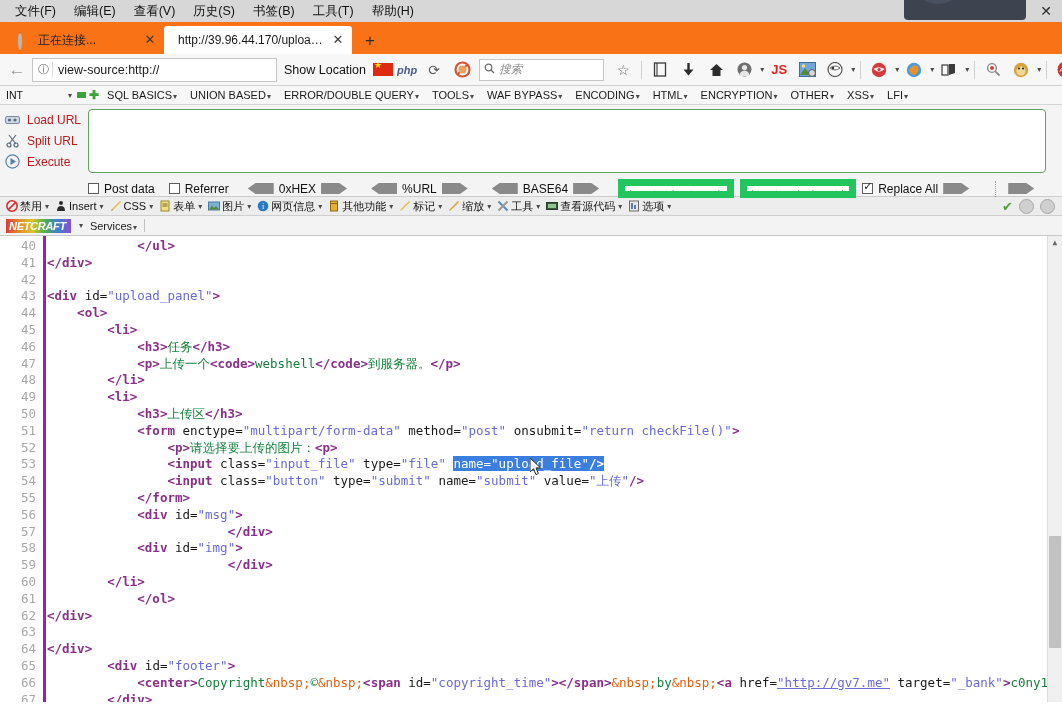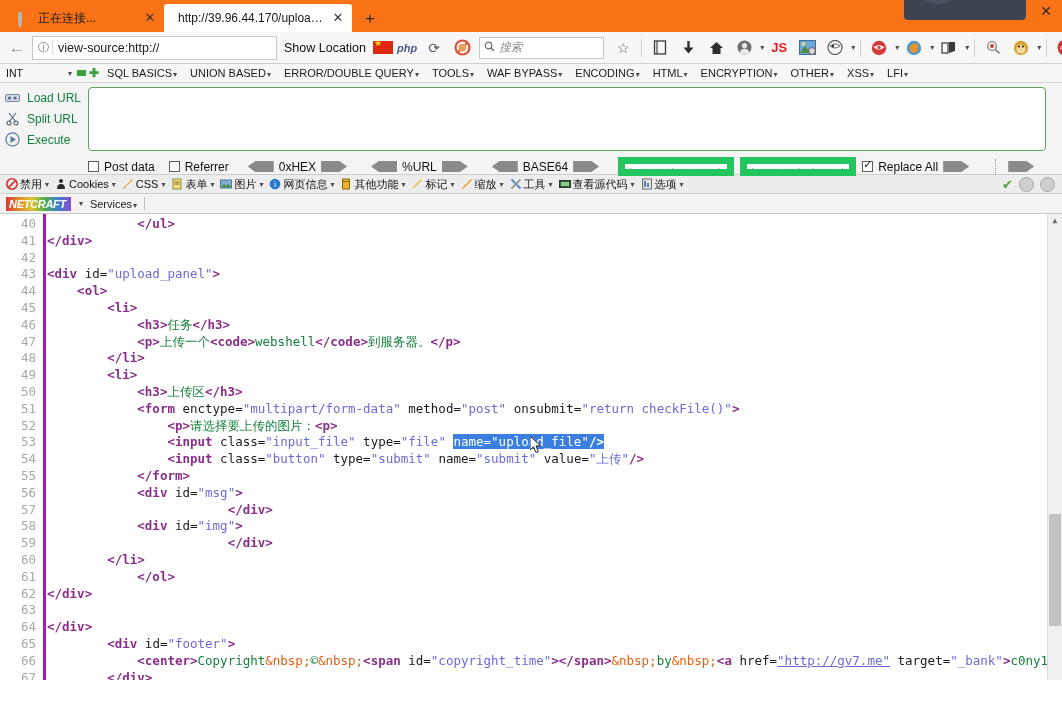--- a/index.html
+++ b/index.html
@@ -341,6 +341,15 @@
 
 <div id="app">
 
+  <div class="menubar">
+    <div class="mi">文件(F)</div>
+    <div class="mi">编辑(E)</div>
+    <div class="mi">查看(V)</div>
+    <div class="mi">历史(S)</div>
+    <div class="mi">书签(B)</div>
+    <div class="mi">工具(T)</div>
+    <div class="mi">帮助(H)</div>
+  </div>
   <div class="winclose">✕</div>
 
   <div class="dlwidget">

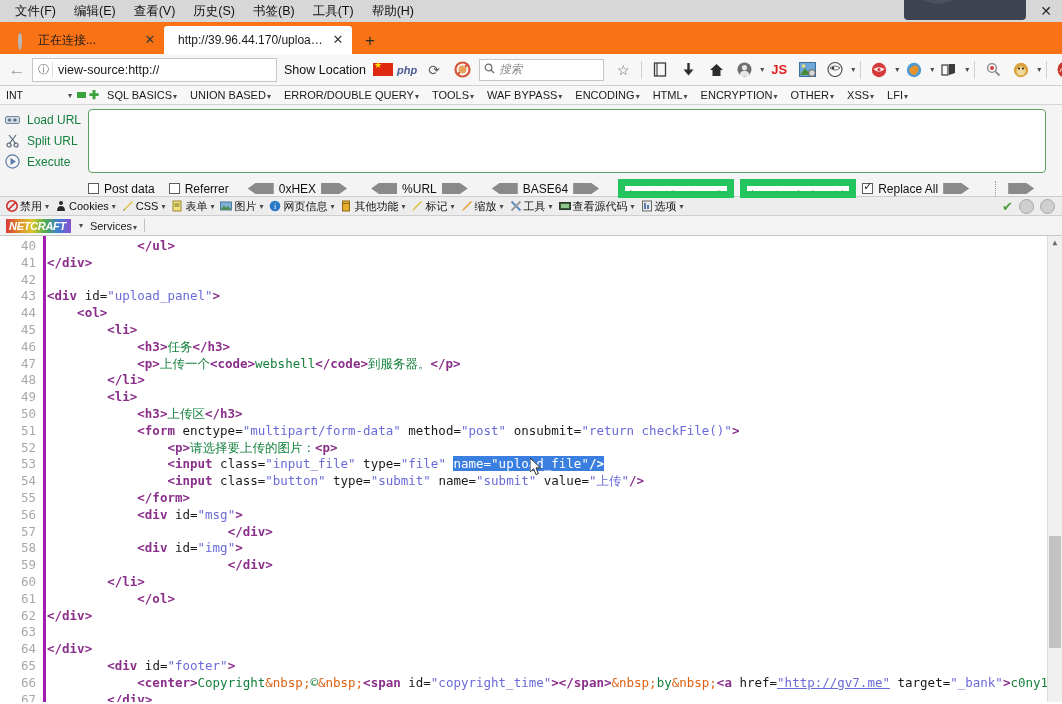--- a/index.html
+++ b/index.html
@@ -183,7 +183,7 @@
   .hb-btn {
     display: flex; align-items: center;
     height: 21px;
-    font-size: 12px; color: #15803d;
+    font-size: 12px; color: #b91c1c;
     gap: 7px;
   }
   .hb-btn .ic {

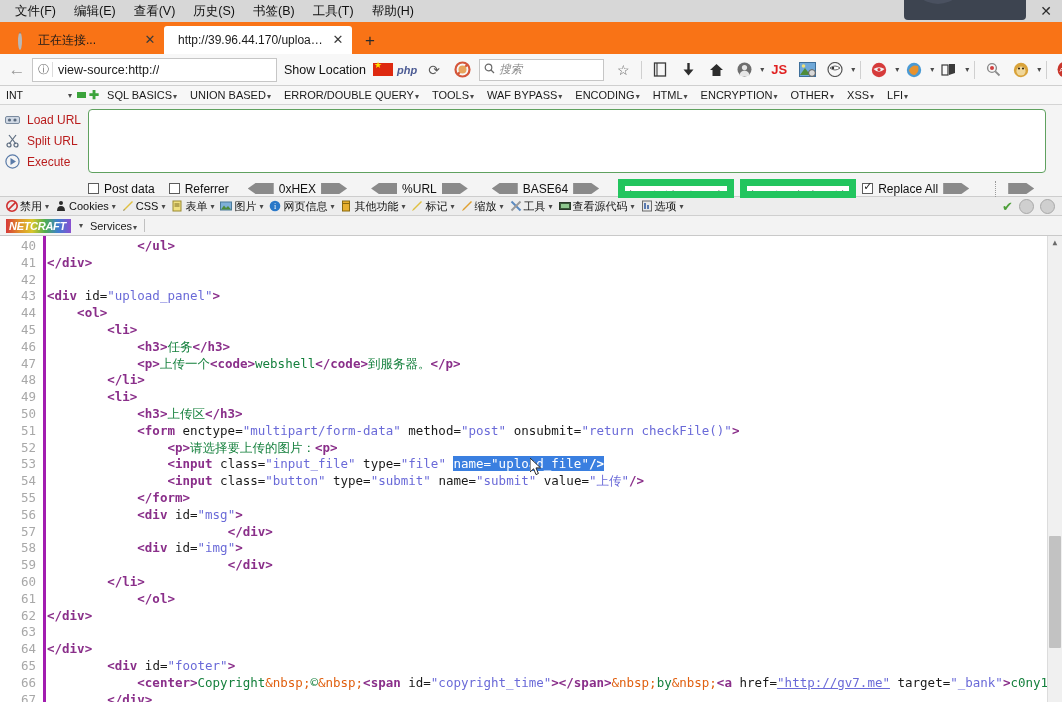--- a/index.html
+++ b/index.html
@@ -596,7 +596,7 @@
             <circle cx="6" cy="3" r="2" fill="#2b2b2b"></circle>
             <path d="M2 11 Q2 6 6 6 Q10 6 10 11 Z" fill="#2b2b2b"></path>
           </svg></span>
-      <span>Cookies</span>
+      <span>Insert</span>
         <span class="caret">▾</span>
     </div>
     <div class="wd-item">

